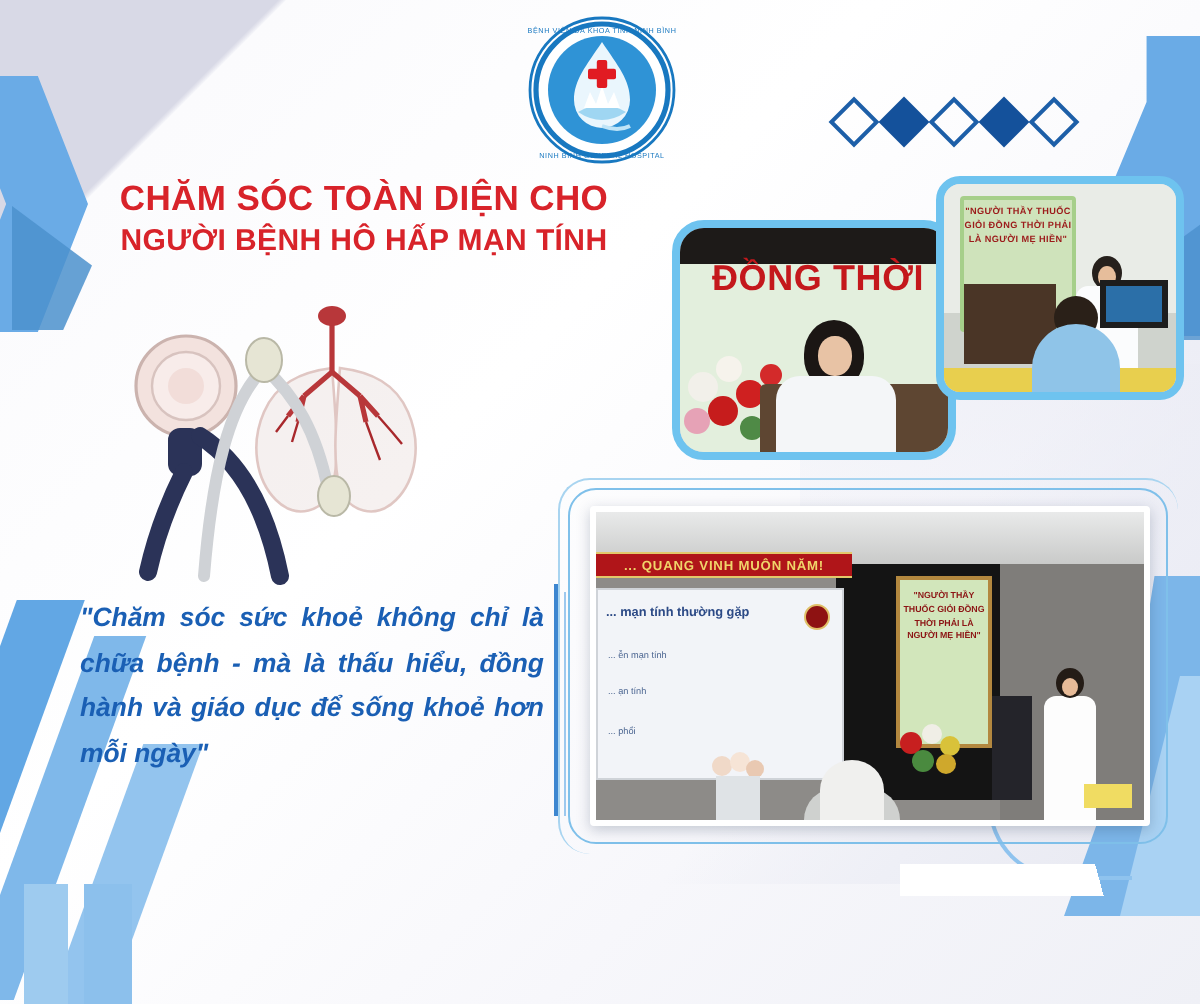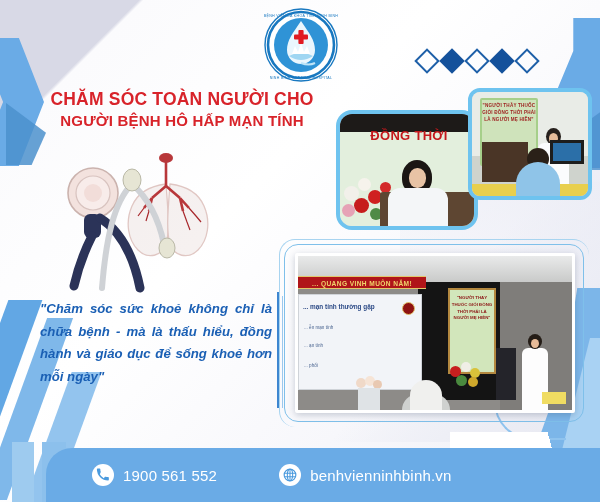--- a/index.html
+++ b/index.html
@@ -272,7 +272,7 @@
   </div>
 
   <div class="headline">
-    <div>CHĂM SÓC TOÀN NGƯỜI CHO</div>
+    <div>CHĂM SÓC TOÀN DIỆN CHO</div>
     <div class="l2">NGƯỜI BỆNH HÔ HẤP MẠN TÍNH</div>
   </div>
 

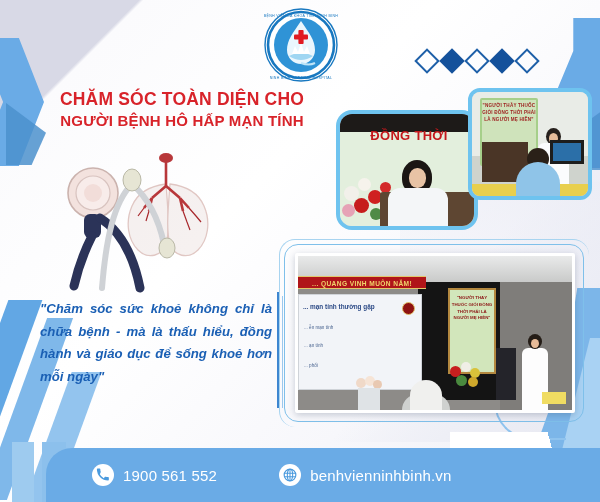--- a/index.html
+++ b/index.html
@@ -142,7 +142,7 @@
   .p1 .wall { position:absolute; inset:0; background:linear-gradient(180deg,#1d1a18 0 16%, #e3efdd 16% 100%); }
   .p1 .banner-txt {
     position:absolute; left:10px; top:14px; right:6px;
-    color:#c4181c; font-weight:bold; font-size:13px; line-height:1.25;
+    color:#c4181c; font-weight:bold; font-size:18px; line-height:1.25;
     text-align:center; letter-spacing:.3px; white-space:nowrap; overflow:hidden;
   }
   .p1 .podium { position:absolute; left:40px; bottom:0; width:96px; height:34px; background:#5e4632; border-radius:3px 3px 0 0; }

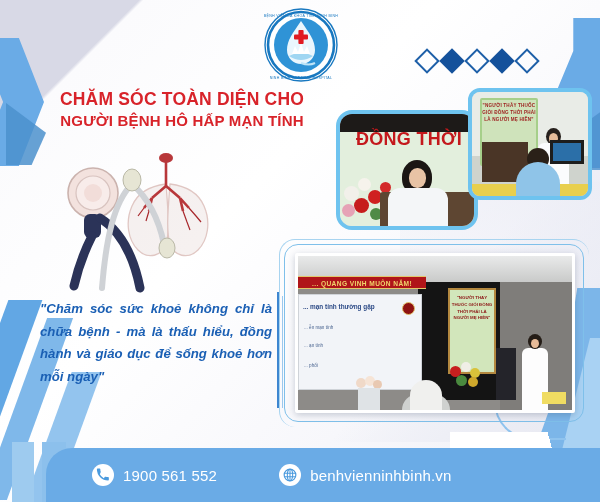--- a/index.html
+++ b/index.html
@@ -385,29 +385,6 @@
   <div class="foot-lite1"></div>
   <div class="foot-lite2"></div>
   <div class="foot-notch"></div>
-  <div class="footer">
-
-    <div class="foot-item">
-      <span class="foot-ico">
-        <svg width="14" height="14" viewBox="0 0 24 24">
-          <path d="M6.6 10.8a15 15 0 0 0 6.6 6.6l2.2-2.2a1.2 1.2 0 0 1 1.3-.3 13 13 0 0 0 4.1.7 1.2 1.2 0 0 1 1.2 1.2v3.5a1.2 1.2 0 0 1-1.2 1.2A19.5 19.5 0 0 1 1.5 2.2 1.2 1.2 0 0 1 2.7 1h3.5a1.2 1.2 0 0 1 1.2 1.2 13 13 0 0 0 .7 4.1 1.2 1.2 0 0 1-.3 1.3z" fill="#4a9ade"></path>
-        </svg>
-      </span>
-      <span class="foot-txt">1900 561 552</span>
-    </div>
-
-    <div class="foot-item">
-      <span class="foot-ico">
-        <svg width="14" height="14" viewBox="0 0 24 24">
-          <circle cx="12" cy="12" r="10" fill="none" stroke="#4a9ade" stroke-width="2"></circle>
-          <ellipse cx="12" cy="12" rx="4.6" ry="10" fill="none" stroke="#4a9ade" stroke-width="1.8"></ellipse>
-          <path d="M2.4 9h19.2M2.4 15h19.2M12 2v20" stroke="#4a9ade" stroke-width="1.8"></path>
-        </svg>
-      </span>
-      <span class="foot-txt">benhvienninhbinh.vn</span>
-    </div>
-
-  </div>
 
 </div>
 

